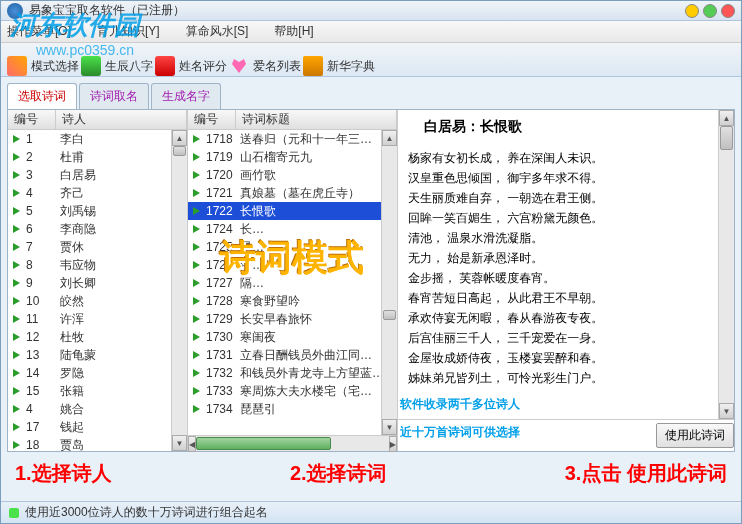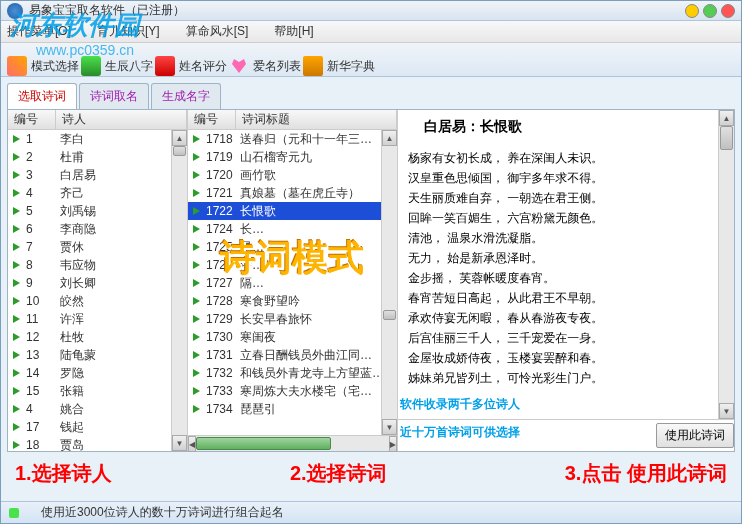--- a/index.html
+++ b/index.html
@@ -57,7 +57,7 @@
 .bottom-labels{display:flex;padding:8px 8px;justify-content:space-between;align-items:center}
 .step-label{font-size:20px;font-weight:bold;color:#ff0000}
 .use-btn{padding:3px 8px;background:linear-gradient(#f8f8f8,#e0e0e0);border:1px solid #999;border-radius:2px;cursor:pointer;font-size:12px}
-.statusbar{height:22px;background:linear-gradient(#e8f0f8,#d4e4f4);border-top:1px solid #b0c4de;display:flex;align-items:center;padding:0 8px;gap:22px;color:#333}
+.statusbar{height:22px;background:linear-gradient(#e8f0f8,#d4e4f4);border-top:1px solid #b0c4de;display:flex;align-items:center;padding:0 8px;gap:6px;color:#333}
 .status-ico{width:10px;height:10px;background:#4ae24a;border-radius:2px}
 </style>
 </head>

